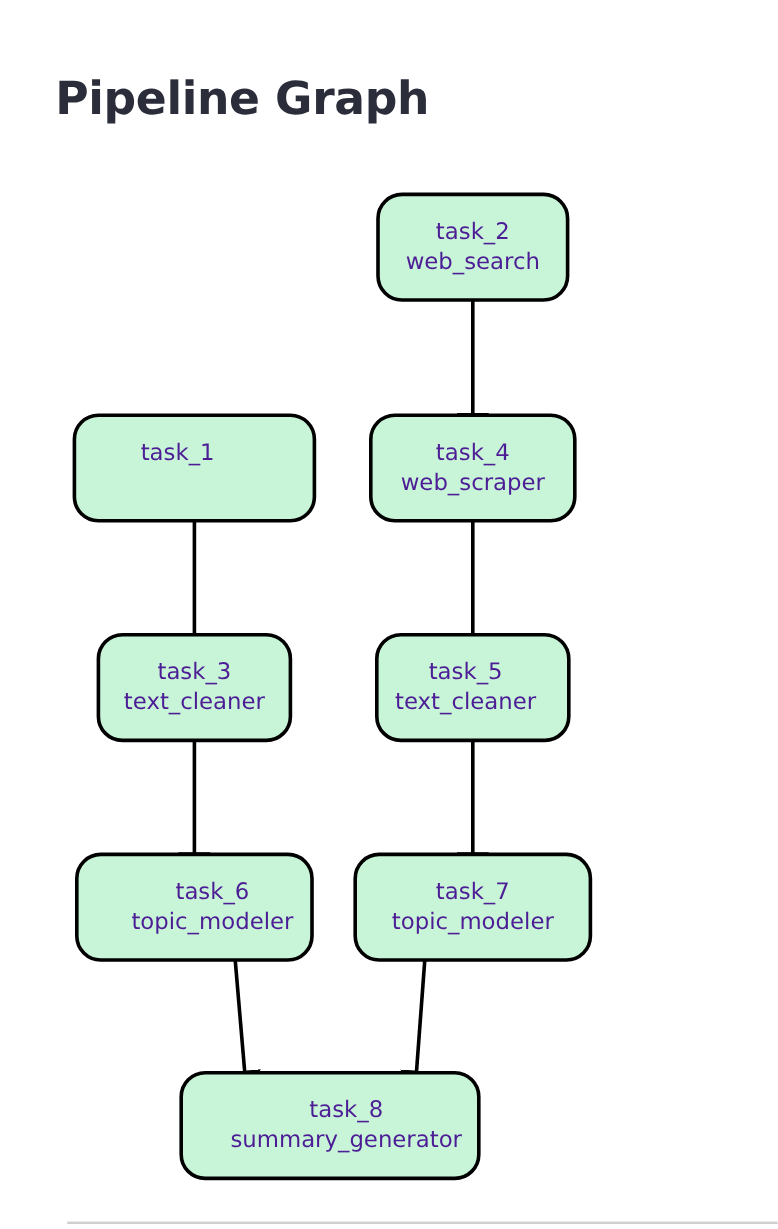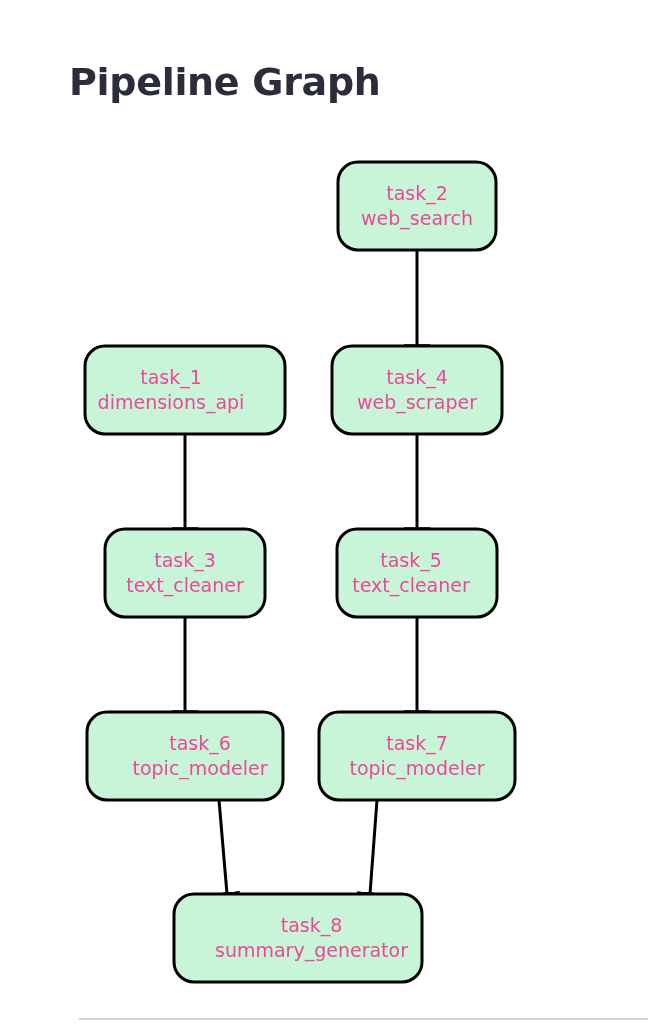--- a/index.html
+++ b/index.html
@@ -19,7 +19,6 @@
     position: absolute;
     inset: 0;
     background: #ffffff;
-    margin-left: 23px;
   }
 
   #page-title {

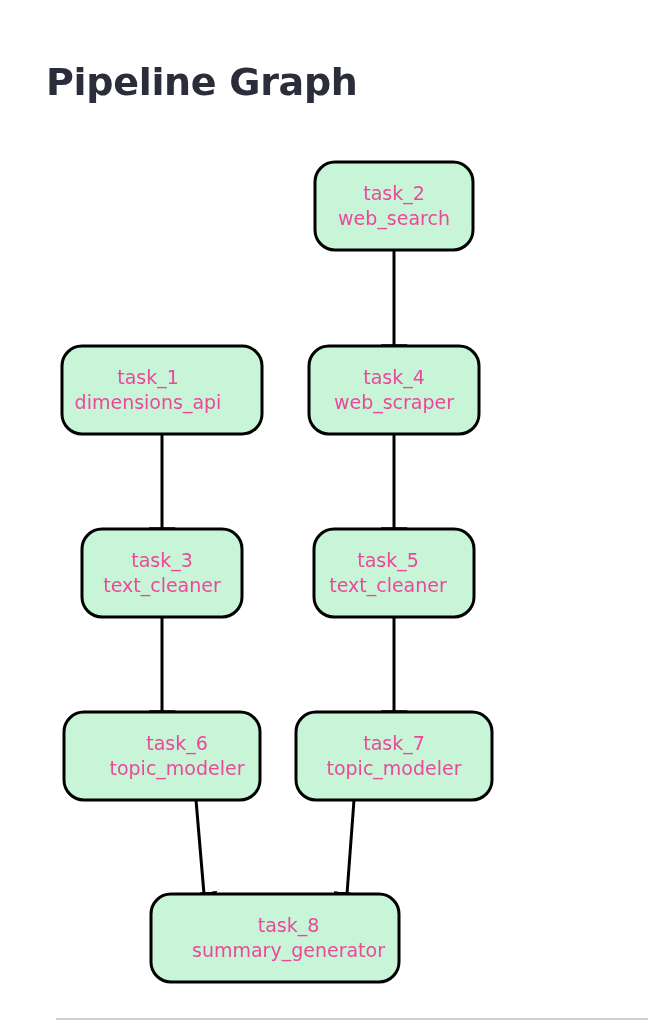--- a/index.html
+++ b/index.html
@@ -46,7 +46,7 @@
     text-align: center;
     font-family: "DejaVu Sans", sans-serif;
     font-size: 19px;
-    color: #ec4899;
+    color: #4c1d95;
     line-height: 25px;
     white-space: nowrap;
     pointer-events: none;

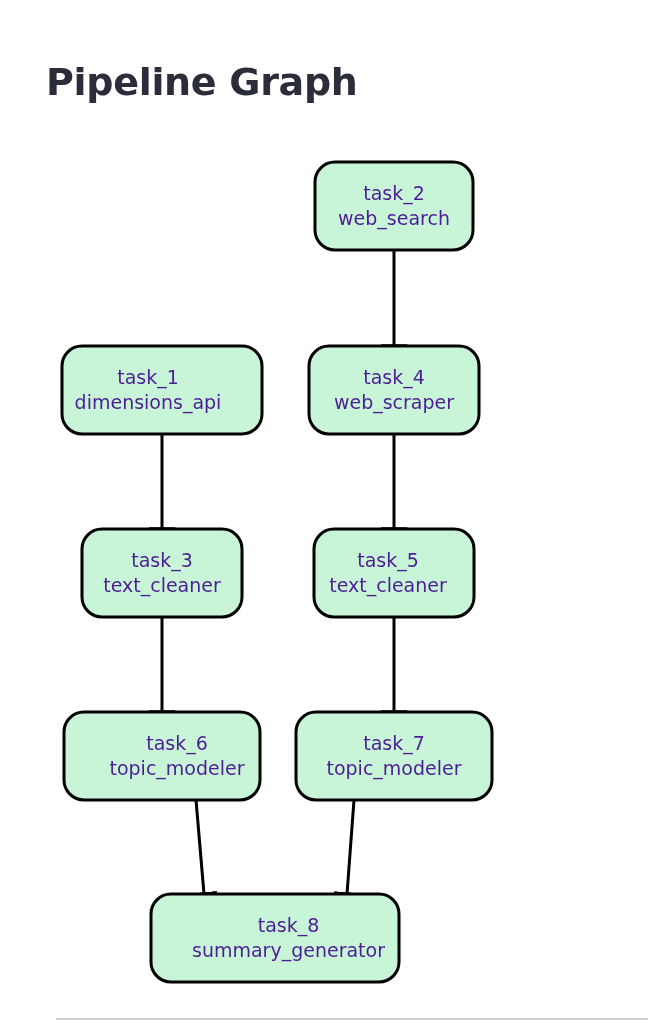--- a/index.html
+++ b/index.html
@@ -104,7 +104,6 @@
       </div>
       <div class="node-label" style="left: 62px; width: 172px; top: 365px;">
         <span class="l1">task_1</span>
-        <span class="l2">dimensions_api</span>
       </div>
       <div class="node-label" style="left: 309px; width: 170px; top: 365px;">
         <span class="l1">task_4</span>

